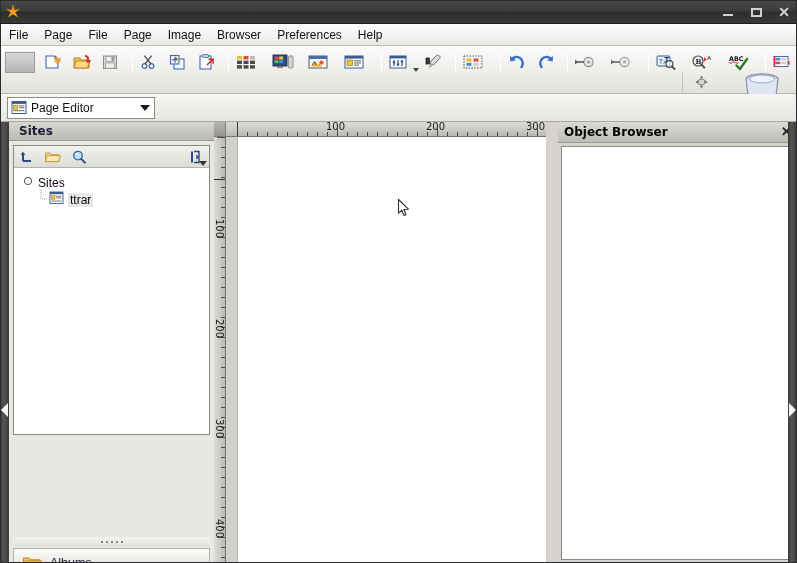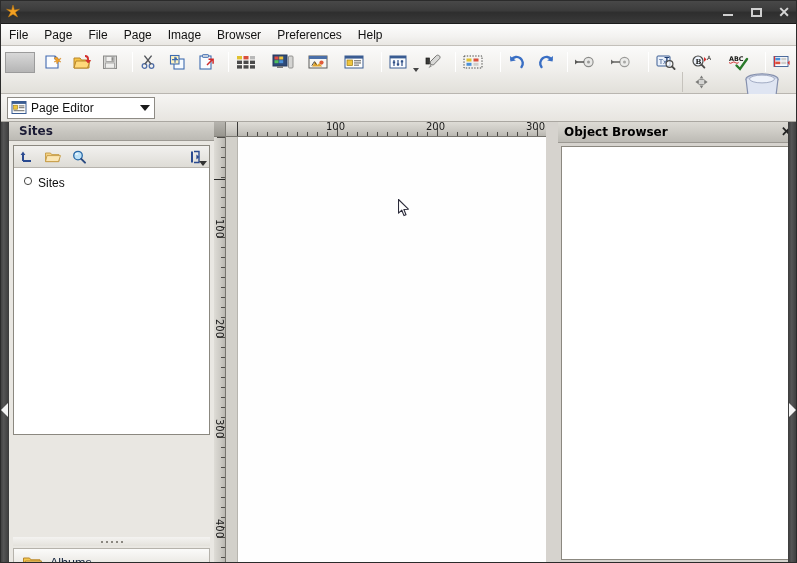--- a/index.html
+++ b/index.html
@@ -624,6 +624,24 @@
         </div>
 
 
+        <div class="tree-row" style="padding-left:22px">
+          <span class="ind" style="width:9px">
+            <svg width="9" height="17" viewBox="0 0 9 17">
+              <path d="M1 0 v9 h7" stroke="#a0a0a0" stroke-width="1" fill="none" stroke-dasharray="1 1"></path>
+            </svg>
+          </span>
+          <span class="ind">
+            <svg width="15" height="14" viewBox="0 0 15 14">
+              <rect x="1" y="1" width="13" height="11.5" fill="#fdfdfb" stroke="#3a5c92" stroke-width=".9"></rect>
+              <rect x="1" y="1" width="13" height="2.2" fill="#3a5c92"></rect>
+              <rect x="2.4" y="4.6" width="3.6" height="3.6" fill="#f0c53c" stroke="#9a7a12" stroke-width=".5"></rect>
+              <rect x="7.2" y="4.8" width="5.2" height=".9" fill="#6a6a68"></rect>
+              <rect x="7.2" y="6.5" width="5.2" height=".9" fill="#6a6a68"></rect>
+              <rect x="2.4" y="9.6" width="10" height=".9" fill="#6a6a68"></rect>
+            </svg>
+          </span>
+          <span class="tr-label sel">ttrar</span>
+        </div>
       </div>
     </div>
 

